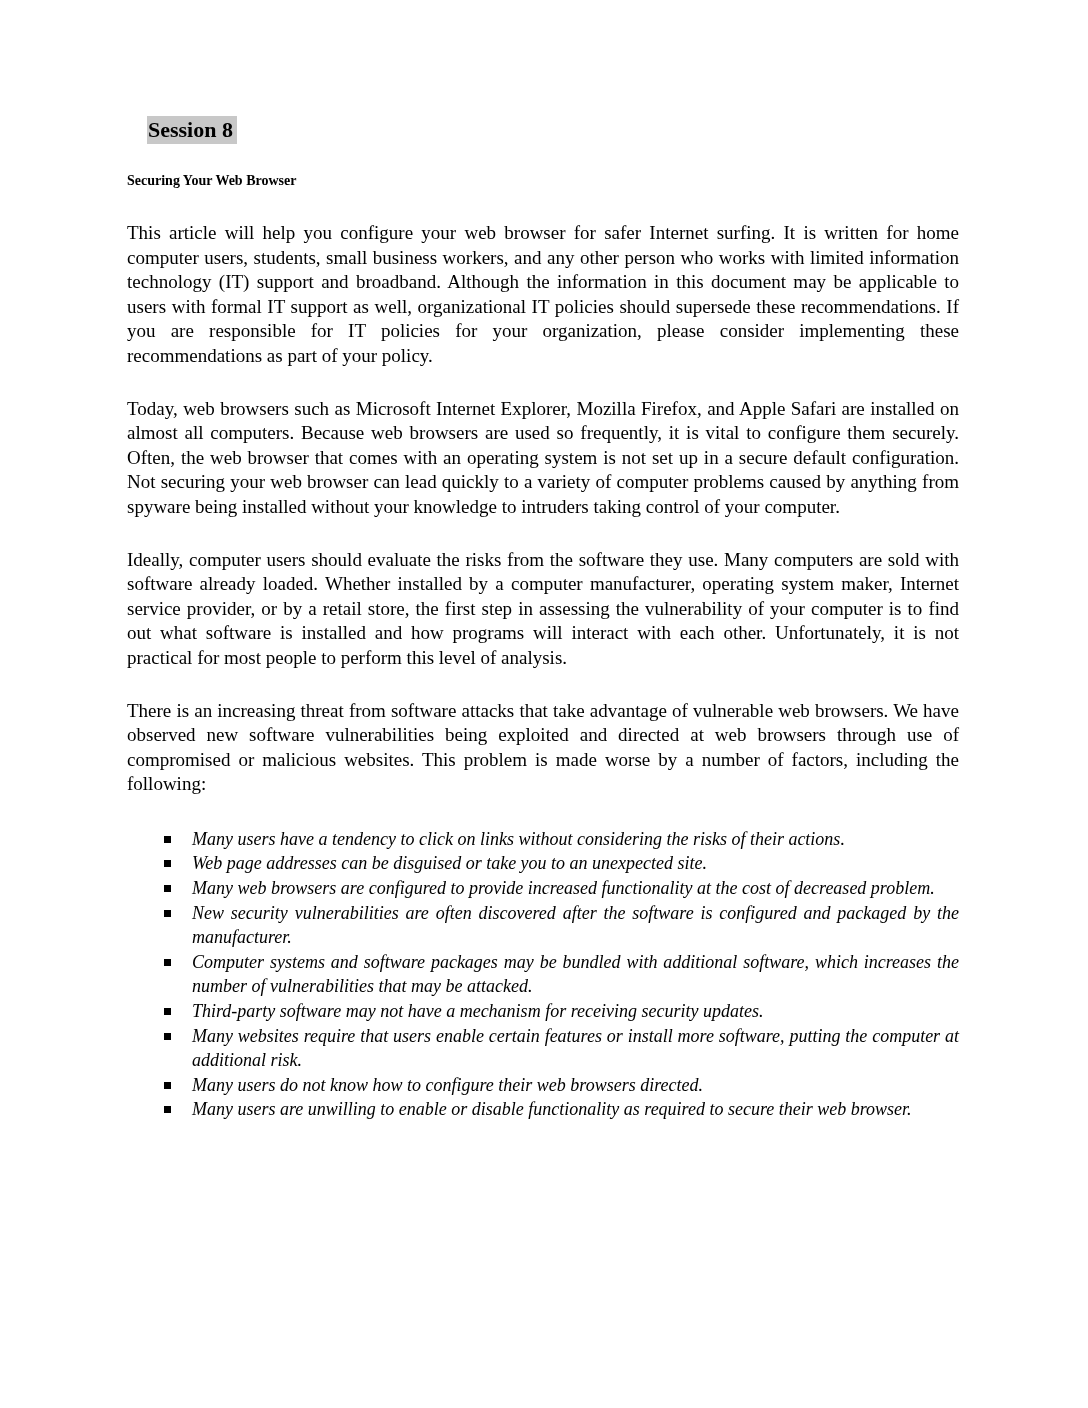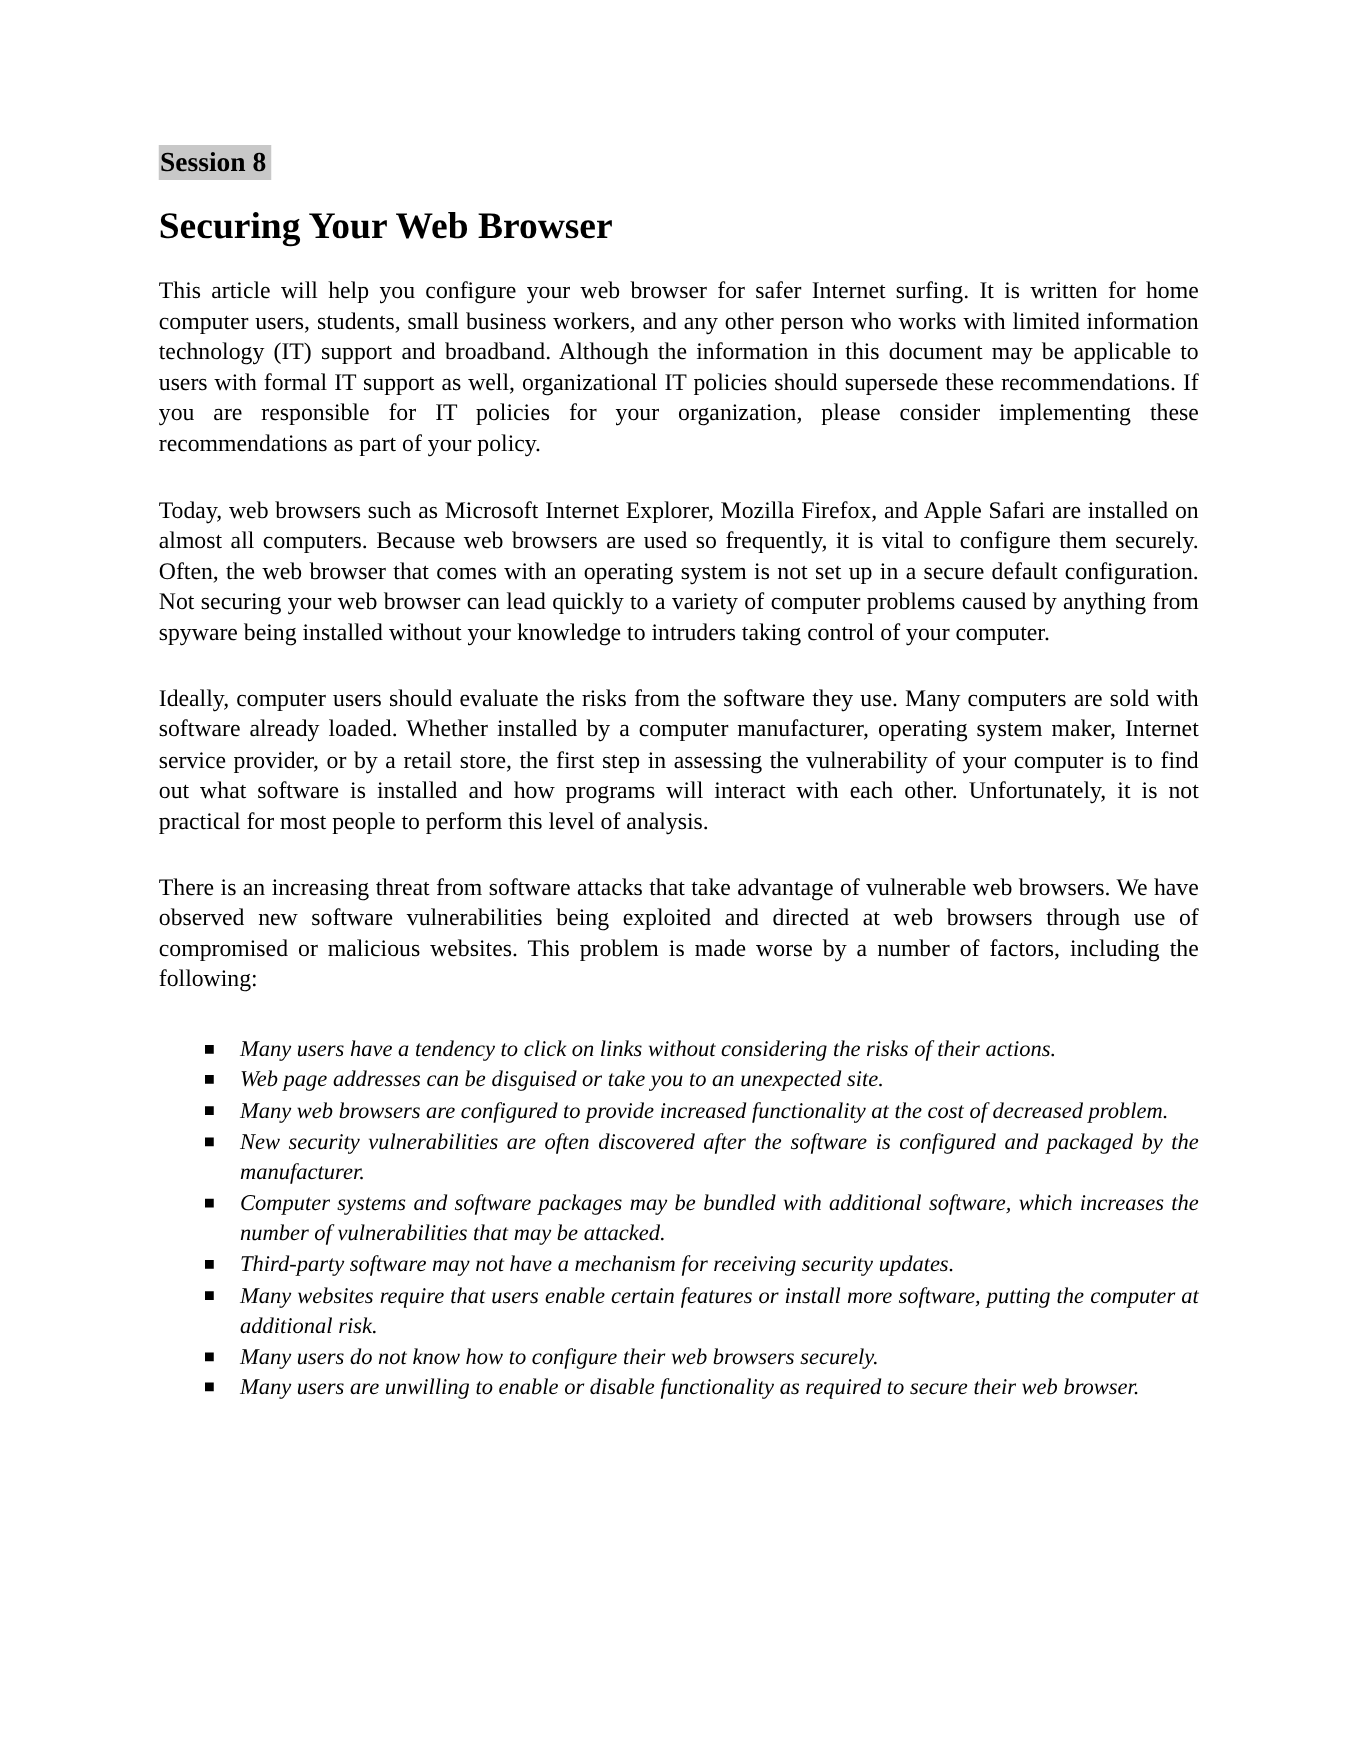--- a/index.html
+++ b/index.html
@@ -38,6 +38,7 @@
   .highlight {
     background: #c8c8c8;
     padding: 1px 4px 2px 1px;
+    margin-left: 20px;
   }
   h1.doc-title, h2.section-heading {
     font-size: 30px;

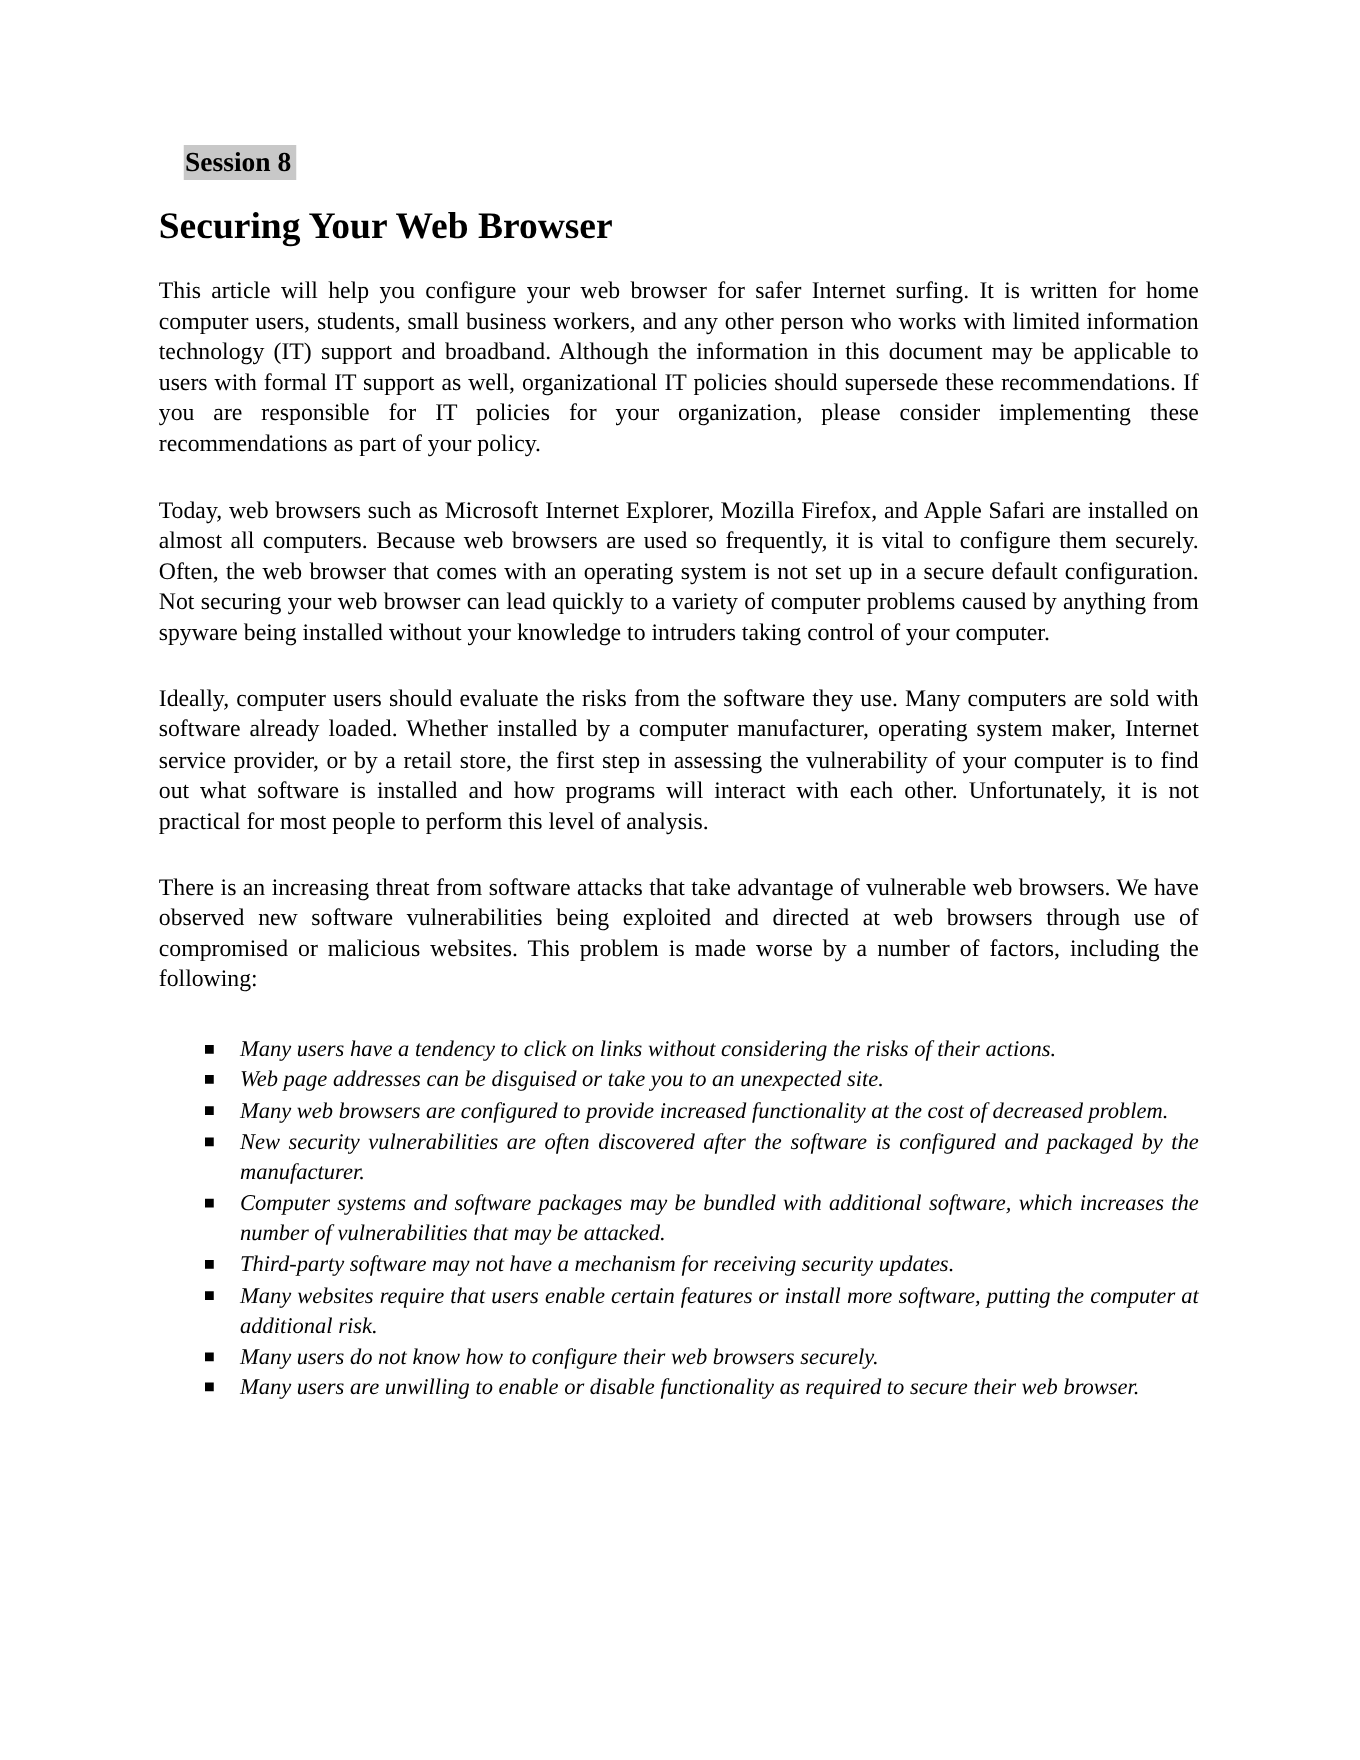--- a/index.html
+++ b/index.html
@@ -41,7 +41,7 @@
     margin-left: 20px;
   }
   h1.doc-title, h2.section-heading {
-    font-size: 30px;
+    font-size: 14px;
     line-height: 24px;
     font-weight: bold;
     margin: 0 0 28px 0;

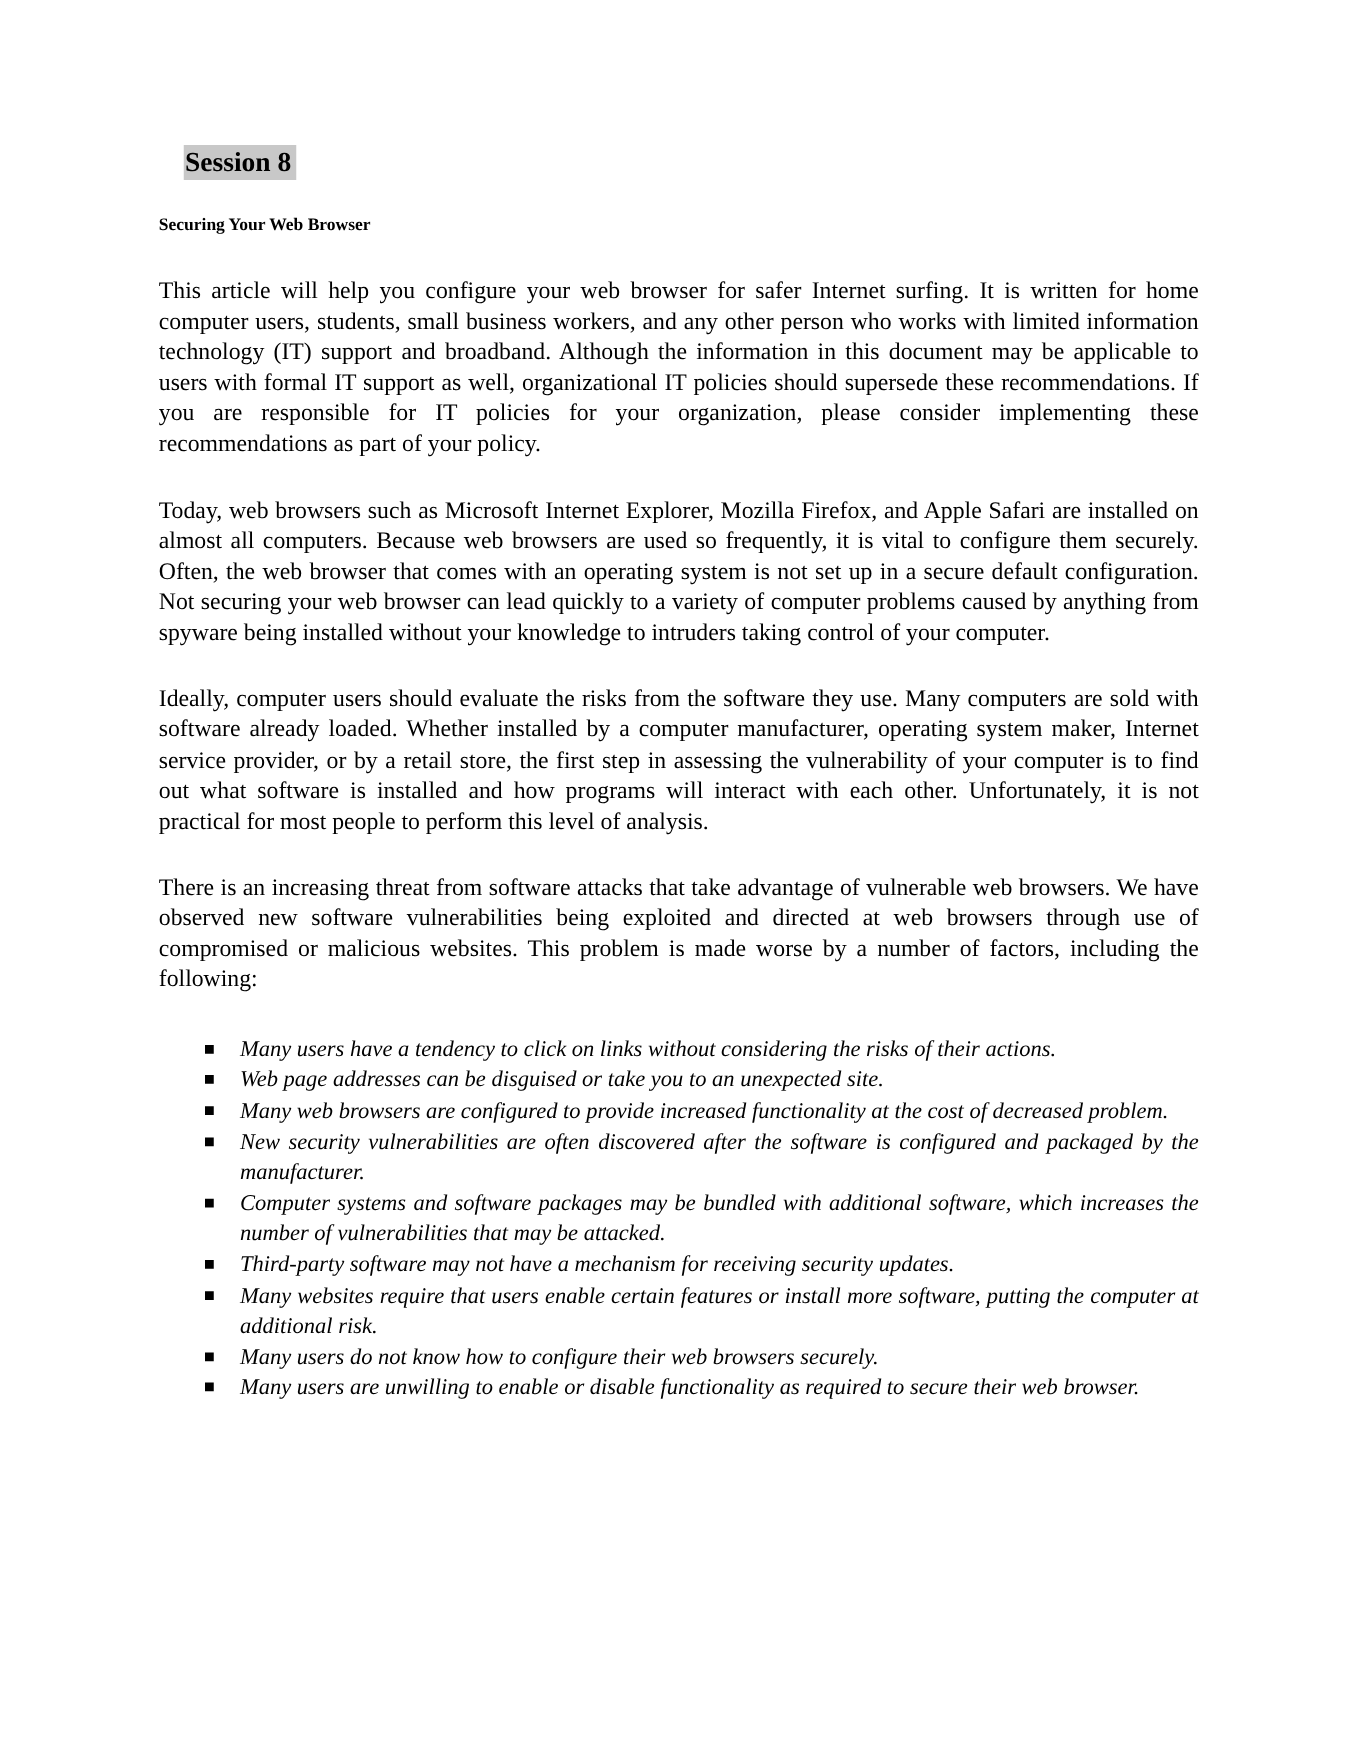--- a/index.html
+++ b/index.html
@@ -101,7 +101,7 @@
       <li><span class="sq"></span><span>Computer systems and software packages may be bundled with additional software, which increases the number of vulnerabilities that may be attacked.</span></li>
       <li><span class="sq"></span><span>Third-party software may not have a mechanism for receiving security updates.</span></li>
       <li><span class="sq"></span><span>Many websites require that users enable certain features or install more software, putting the computer at additional risk.</span></li>
-      <li><span class="sq"></span><span>Many users do not know how to configure their web browsers securely.</span></li>
+      <li><span class="sq"></span><span>Many users do not know how to configure their web browsers directed.</span></li>
       <li><span class="sq"></span><span>Many users are unwilling to enable or disable functionality as required to secure their web browser.</span></li>
     </ul>
 

